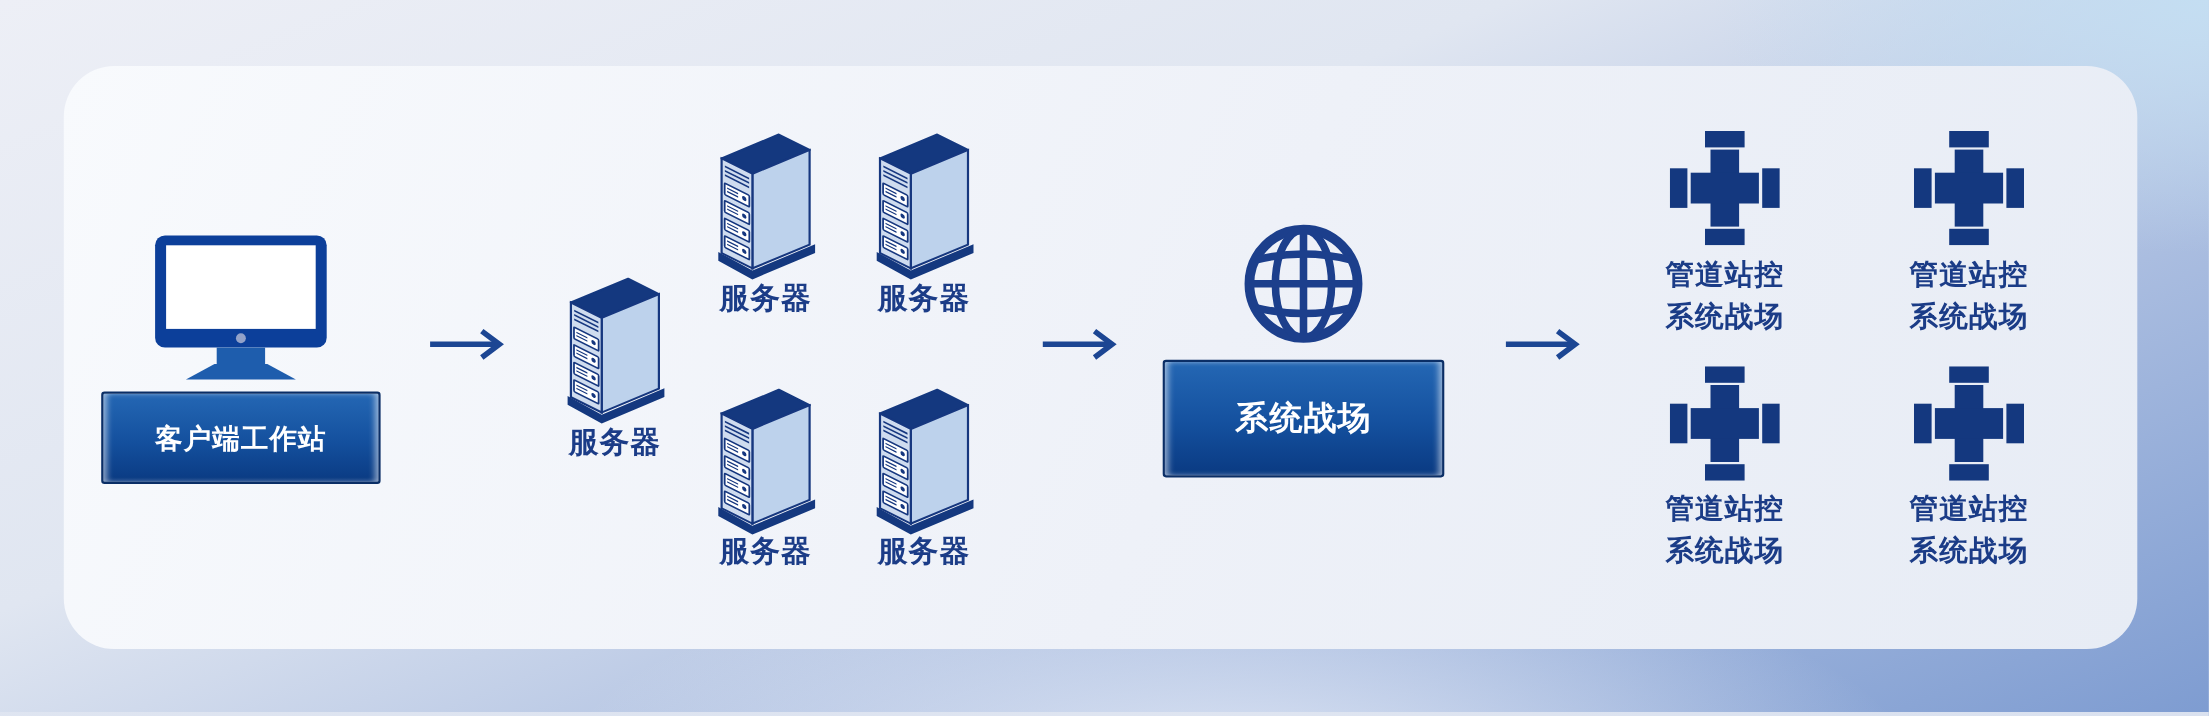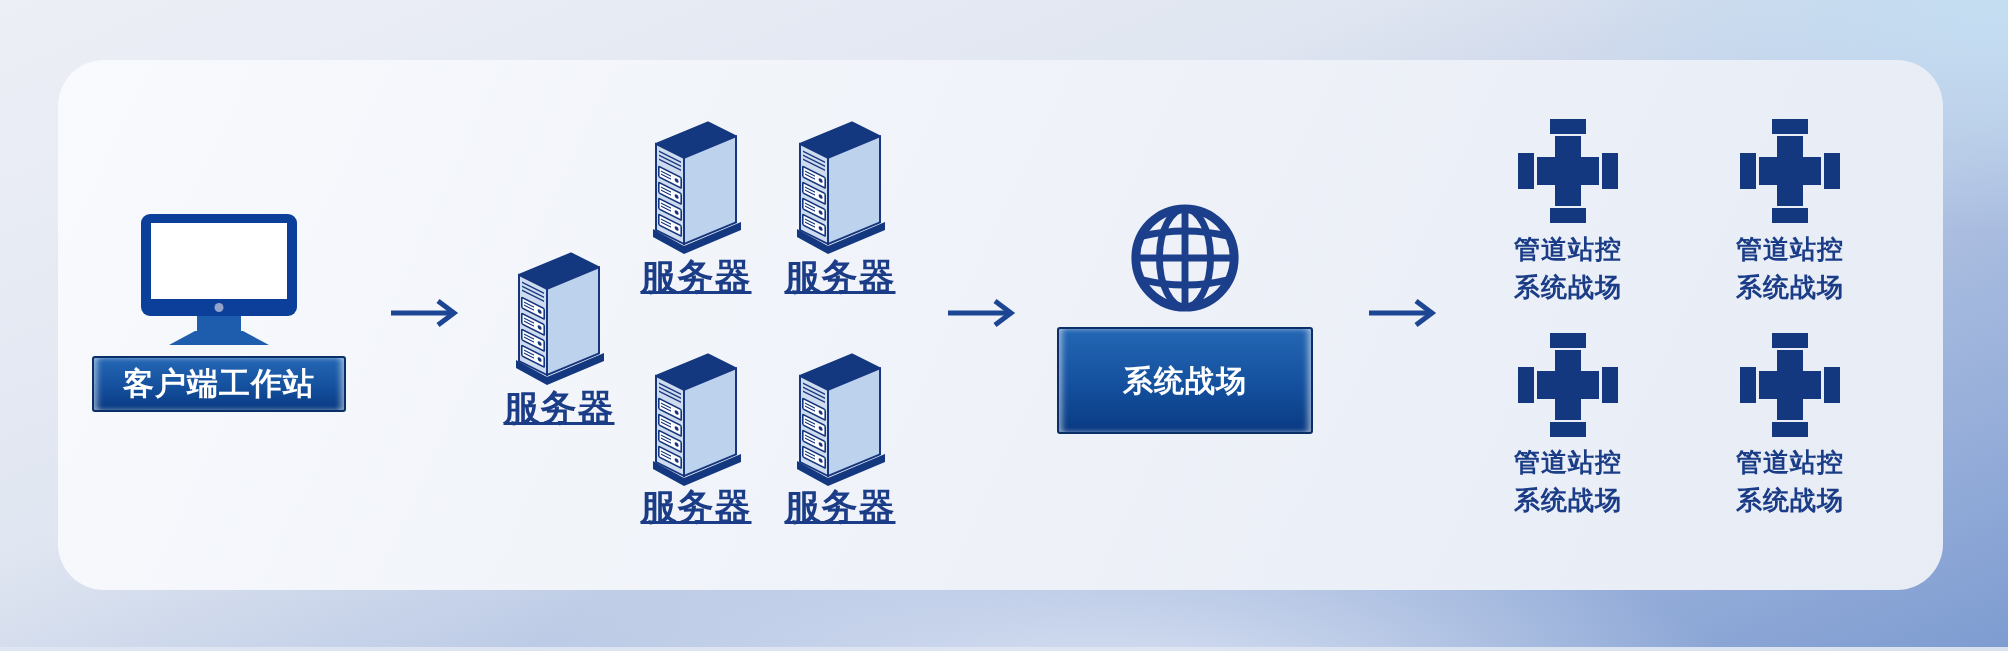--- a/index.html
+++ b/index.html
@@ -27,7 +27,7 @@
     color:#1b3c87;font-weight:bold;text-align:center;
     letter-spacing:1px;white-space:nowrap;
   }
-  .server-label{font-size:36px;width:130px;text-decoration:underline;}
+  .server-label{font-size:27px;width:130px;}
   .station-label{font-size:26px;line-height:38px;width:170px;}
   .badge{
     display:flex;flex-direction:column;align-items:center;justify-content:center;

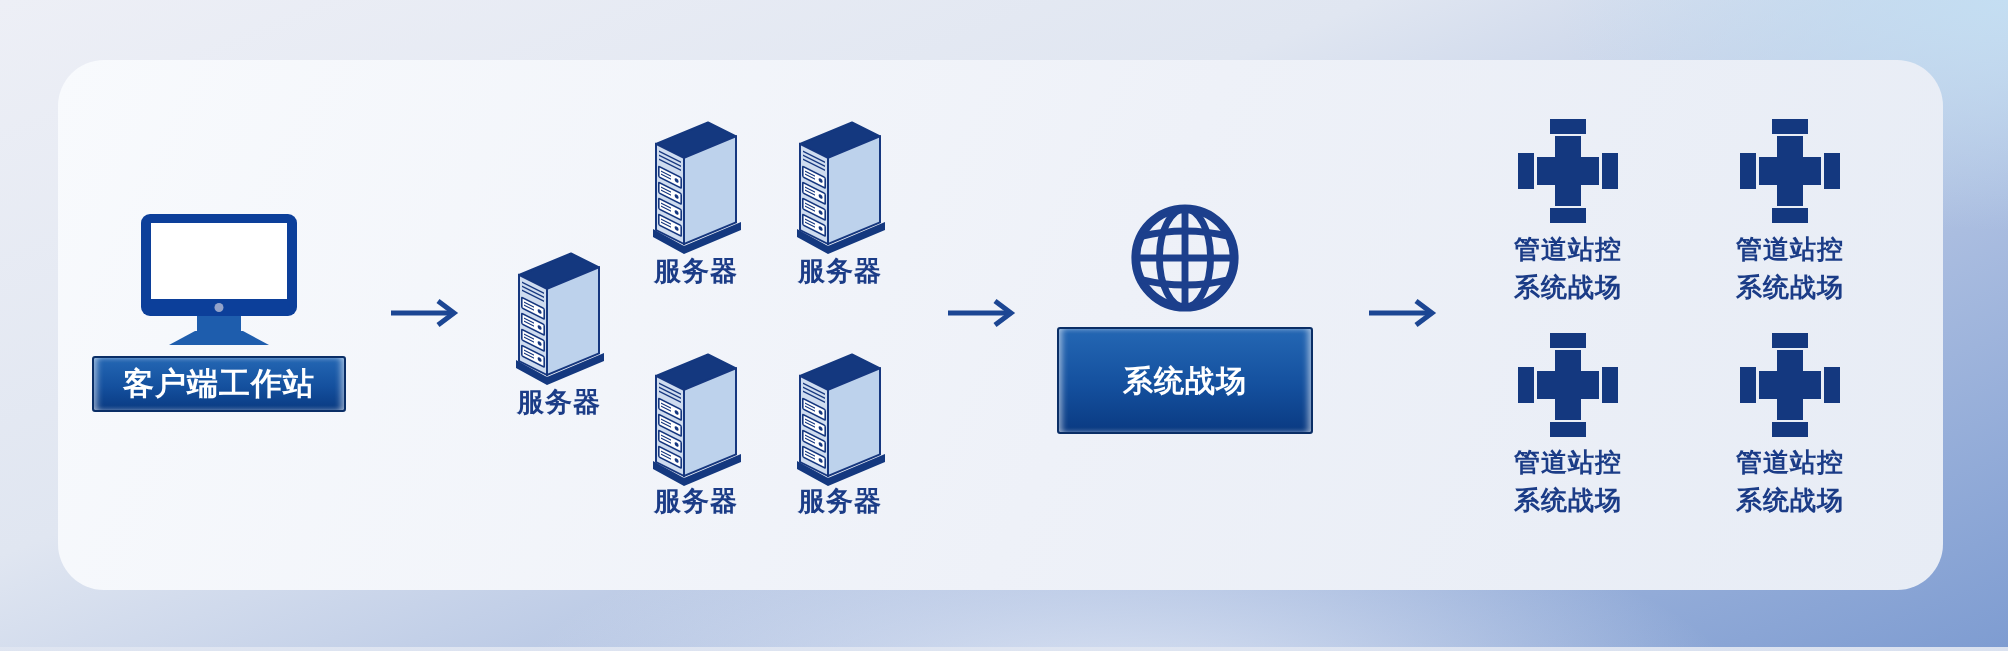--- a/index.html
+++ b/index.html
@@ -38,7 +38,7 @@
     color:#ffffff;font-weight:bold;text-align:center;letter-spacing:1px;
     box-sizing:border-box;
   }
-  .badge-client{left:92px;top:356px;width:254px;height:56px;font-size:31px;}
+  .badge-client{left:92px;top:356px;width:254px;height:84px;font-size:25px;}
   .badge-net{left:1057px;top:327px;width:256px;height:107px;font-size:30px;line-height:38px;}
   svg{display:block;}
 </style>

